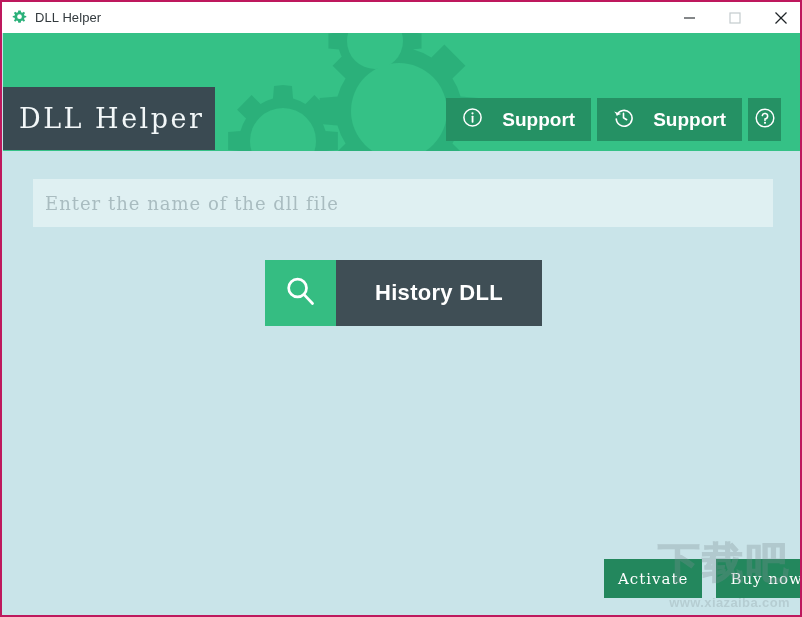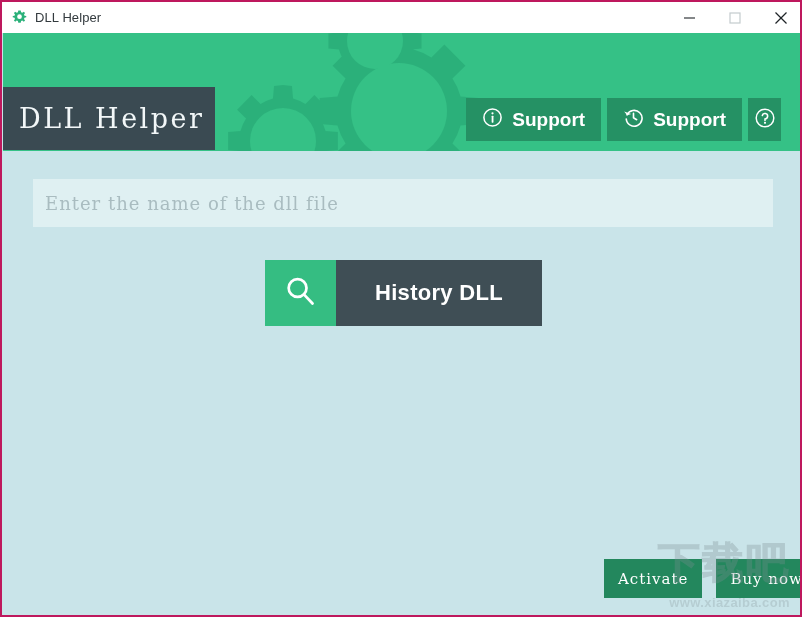--- a/index.html
+++ b/index.html
@@ -119,7 +119,7 @@
     color: #ffffff;
     display: flex;
     align-items: center;
-    gap: 9px;
+    gap: 19px;
     padding: 0 16px;
     height: 43px;
     box-sizing: border-box;

